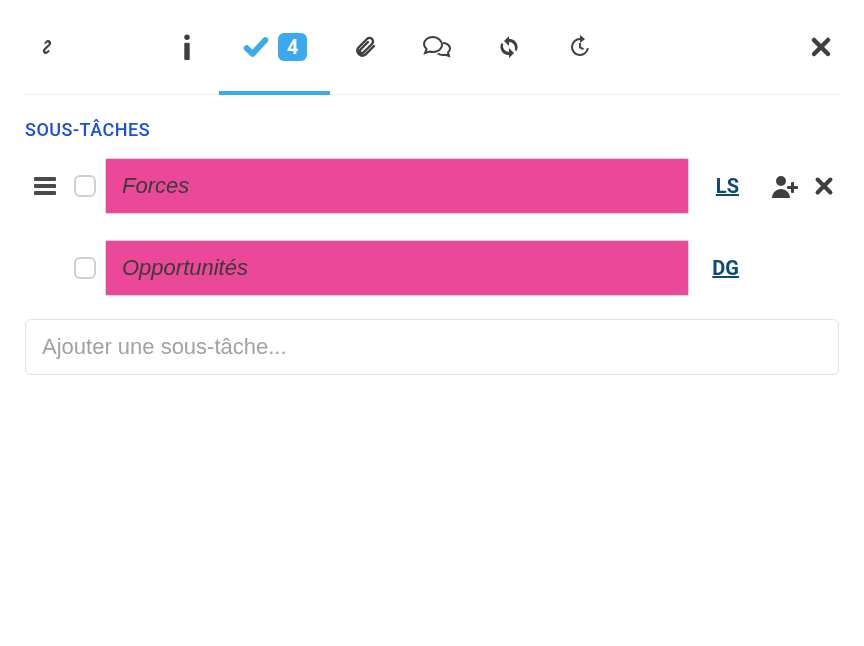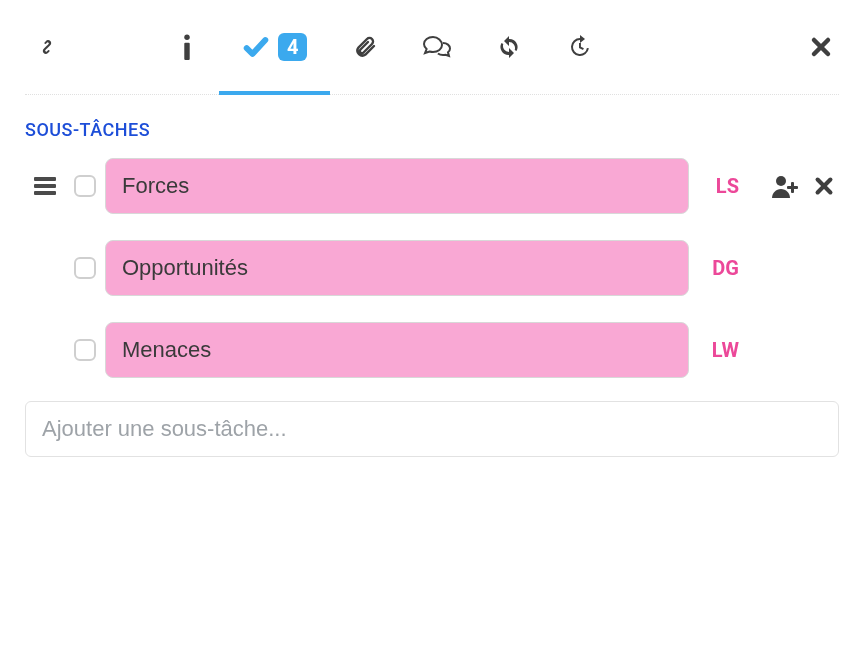--- a/index.html
+++ b/index.html
@@ -124,13 +124,14 @@
   }
   .subtask-input {
     border: 1px solid #d8d8d8;
-    border-radius: 8px;
+    border-radius: 2px;
     padding: 14px 16px;
     font-size: 22px;
     color: #3a3a3a;
-    background: #f9a8d4;
+    background: #ec4899;
     width: 100%;
     outline: none;
+    font-style: italic;
   }
   .assignee {
     color: #ec4899;

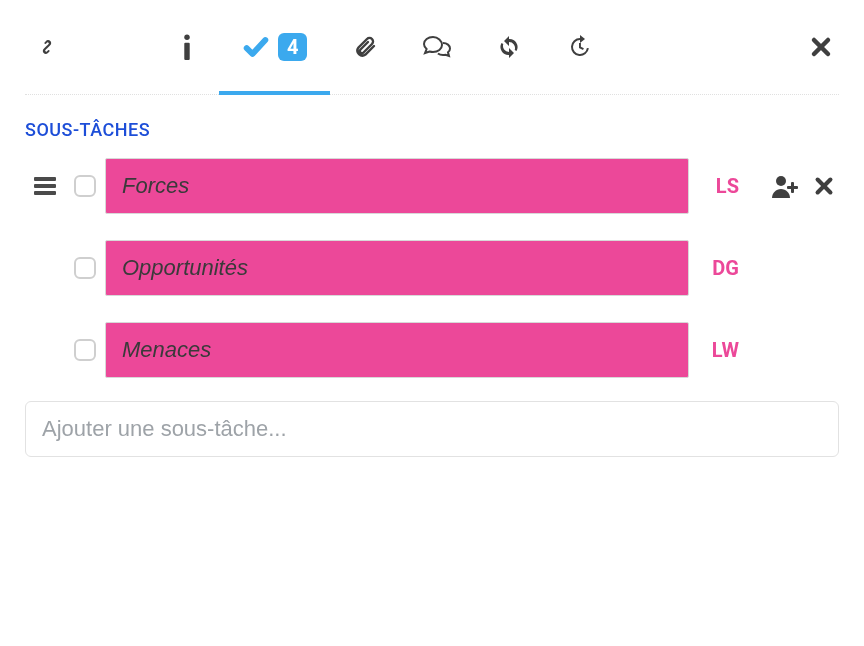--- a/index.html
+++ b/index.html
@@ -134,11 +134,12 @@
     font-style: italic;
   }
   .assignee {
-    color: #ec4899;
+    color: #0c4a6e;
     font-weight: 700;
     font-size: 20px;
     text-align: right;
     padding-right: 10px;
+    text-decoration: underline;
   }
   .row-actions {
     display: flex;

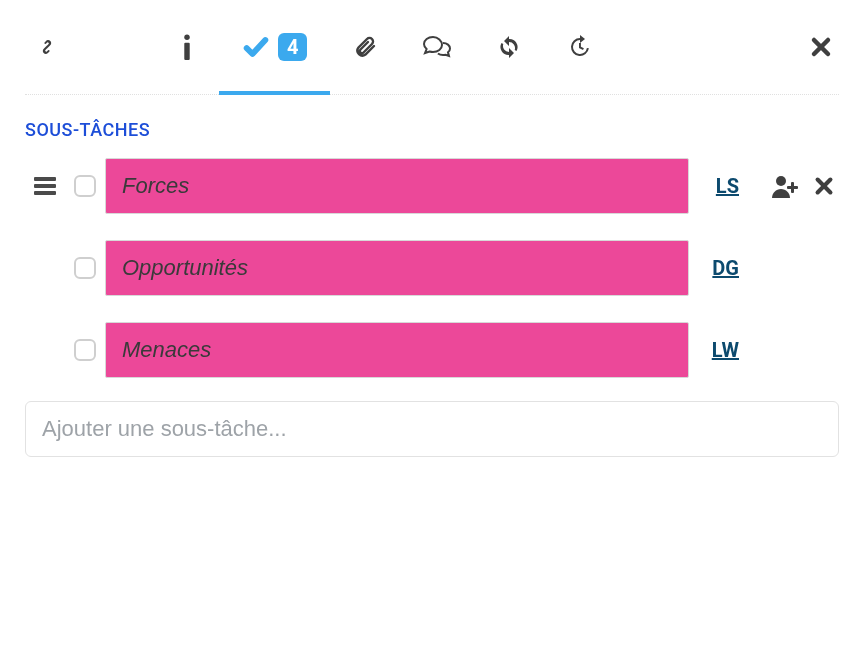--- a/index.html
+++ b/index.html
@@ -300,15 +300,6 @@
       <div class="empty-cell"></div>
     </div>
 
-    <div class="subtask-row no-drag">
-      <div class="empty-cell"></div>
-      <div class="checkbox-cell">
-        <div class="checkbox"></div>
-      </div>
-      <input class="subtask-input" type="text" value="Menaces" style="">
-      <div class="assignee">LW</div>
-      <div class="empty-cell"></div>
-    </div>
 
   </div>
 

